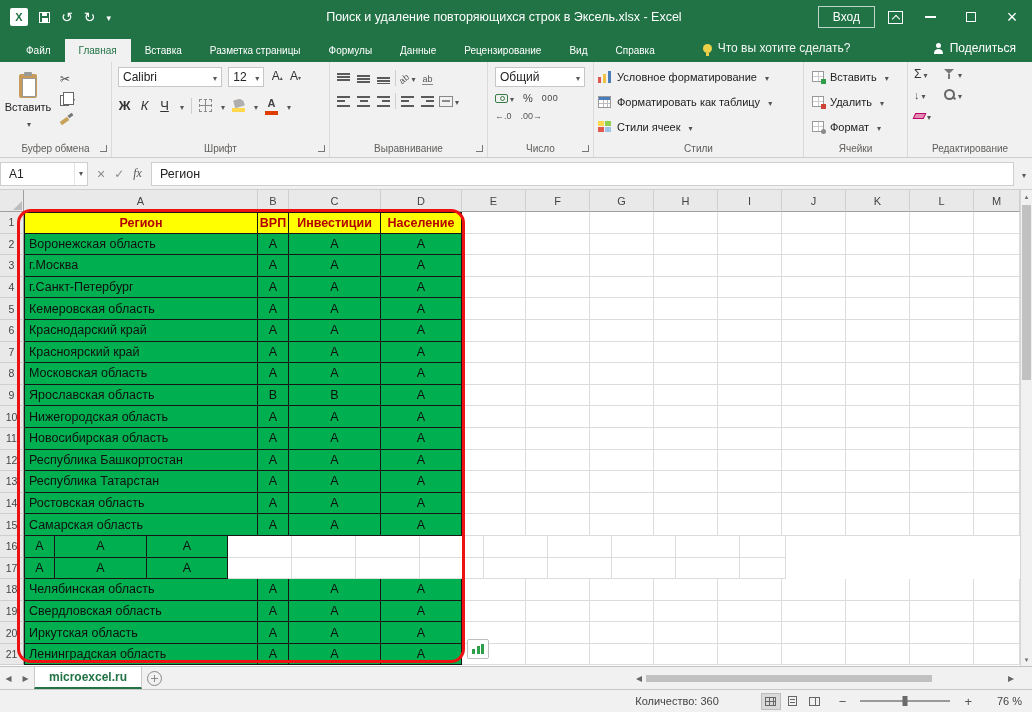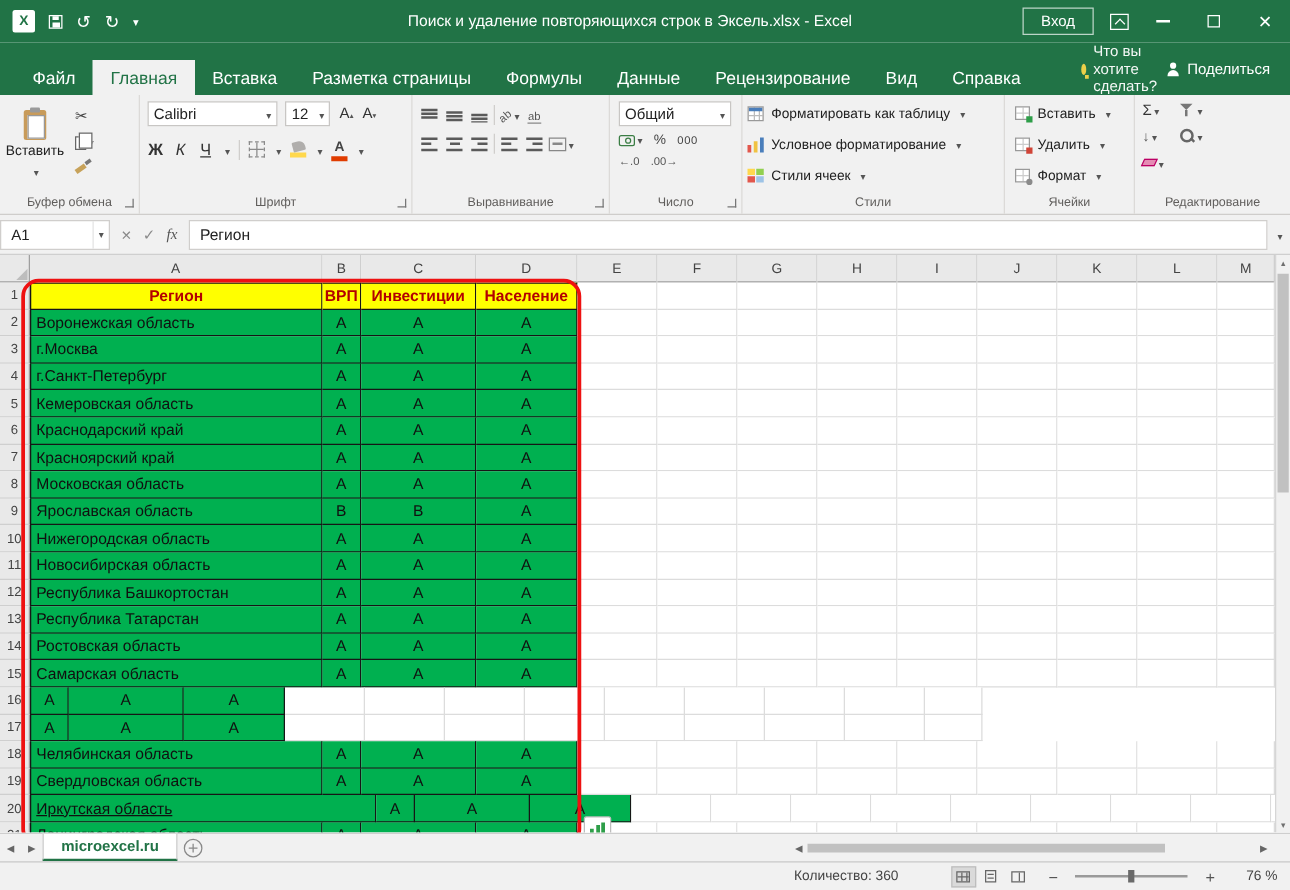--- a/index.html
+++ b/index.html
@@ -31,7 +31,7 @@
 
 
 .tabrow{flex:0 0 28px;background:#217346;display:flex;align-items:flex-end;color:#fff;padding-left:12px}
-.rtab{padding:6px 14px 6px;font-size:14px;white-space:nowrap}
+.rtab{padding:6px 14px 6px;font-size:10px;white-space:nowrap}
 .rtab.active{background:#f1f1f1;color:#217346}
 .tellme{margin-left:34px;display:flex;align-items:center;gap:6px;font-size:12px;align-self:center;opacity:.95}
 .ic-bulb{width:9px;height:9px;border-radius:50%;background:#f7d64a;position:relative;display:inline-block}

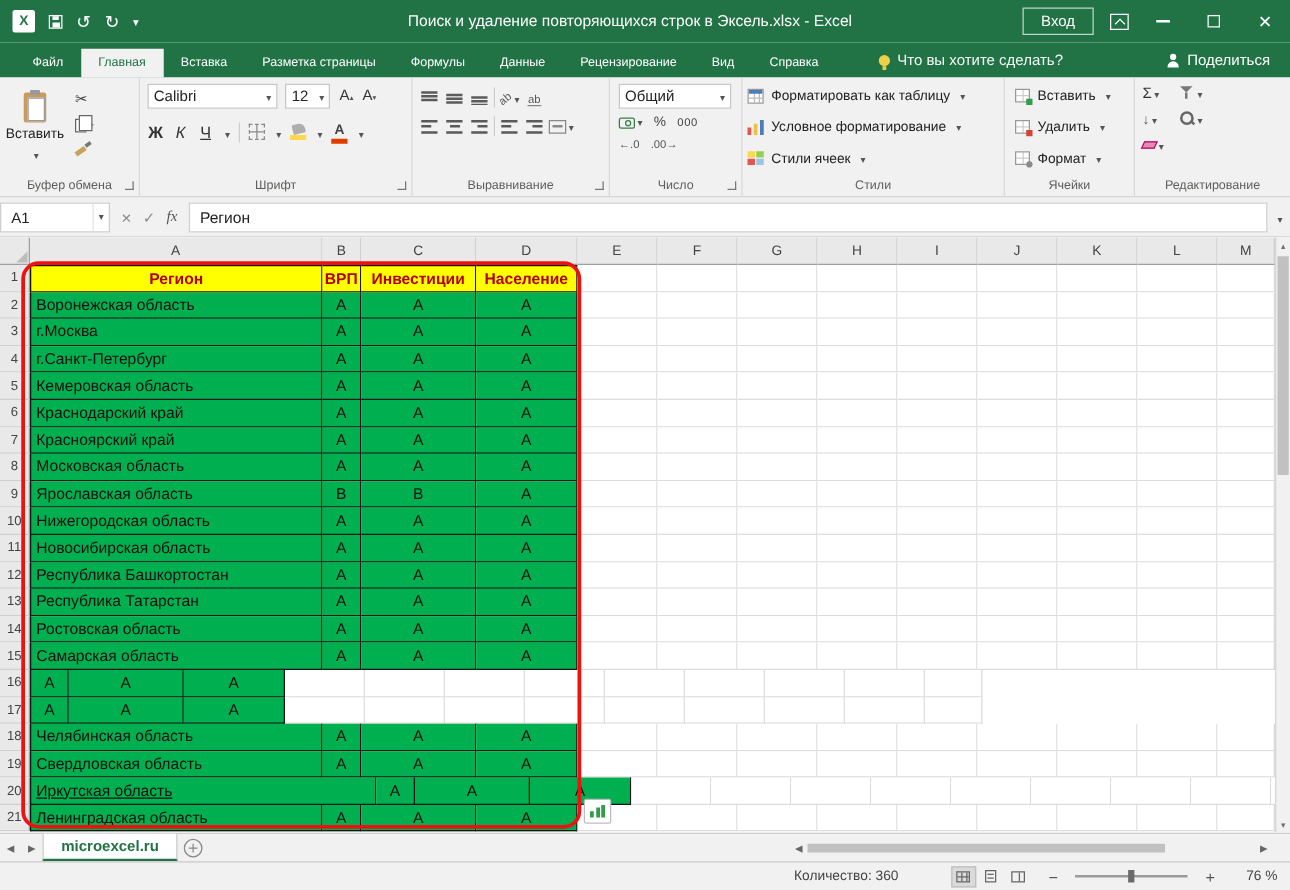--- a/index.html
+++ b/index.html
@@ -410,13 +410,13 @@
     <div class="rgroup" style="width:210px">
       <div class="rg-body styles-body">
         <div class="style-item">
+            <span class="ic-condfmt"></span>
+            <span>Условное форматирование</span>
+            <span class="dd"></span>
+          </div>
+        <div class="style-item">
             <span class="ic-fmttable"></span>
             <span>Форматировать как таблицу</span>
-            <span class="dd"></span>
-          </div>
-        <div class="style-item">
-            <span class="ic-condfmt"></span>
-            <span>Условное форматирование</span>
             <span class="dd"></span>
           </div>
         <div class="style-item">

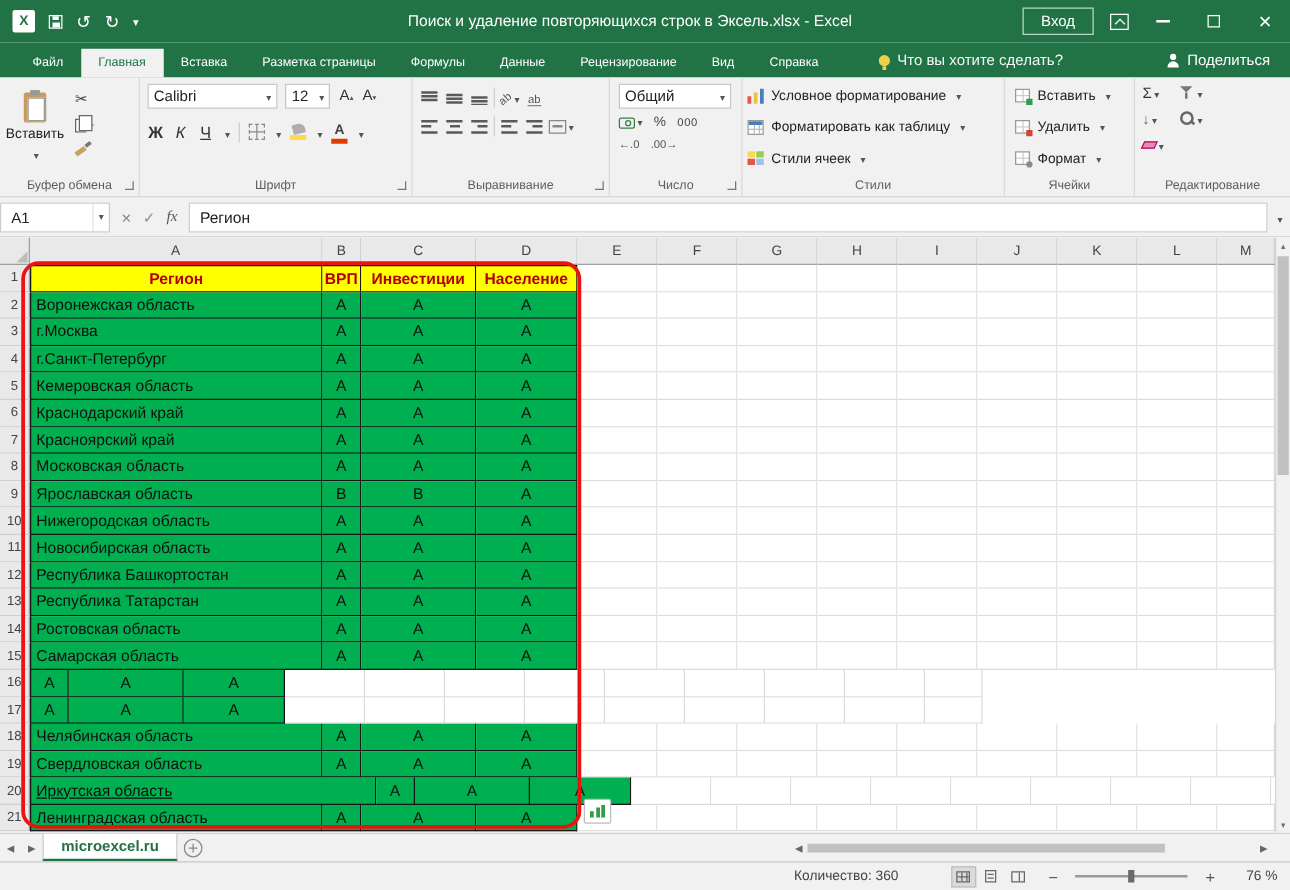--- a/index.html
+++ b/index.html
@@ -827,7 +827,7 @@
         </div>
         <div class="grow">
           <div class="row-h">20</div>
-          <div class="cell dcell left" style="width: 277px; background: rgb(0, 176, 80); text-decoration: underline;">Иркутская область</div>
+          <div class="cell dcell left" style="width: 234px; background: rgb(0, 176, 80);">Иркутская область</div>
           <div class="cell dcell" style="width: 31px; background: rgb(0, 176, 80);">А</div>
           <div class="cell dcell" style="width: 92px; background: rgb(0, 176, 80);">А</div>
           <div class="cell dcell" style="width: 81px; background: rgb(0, 176, 80);">А</div>

